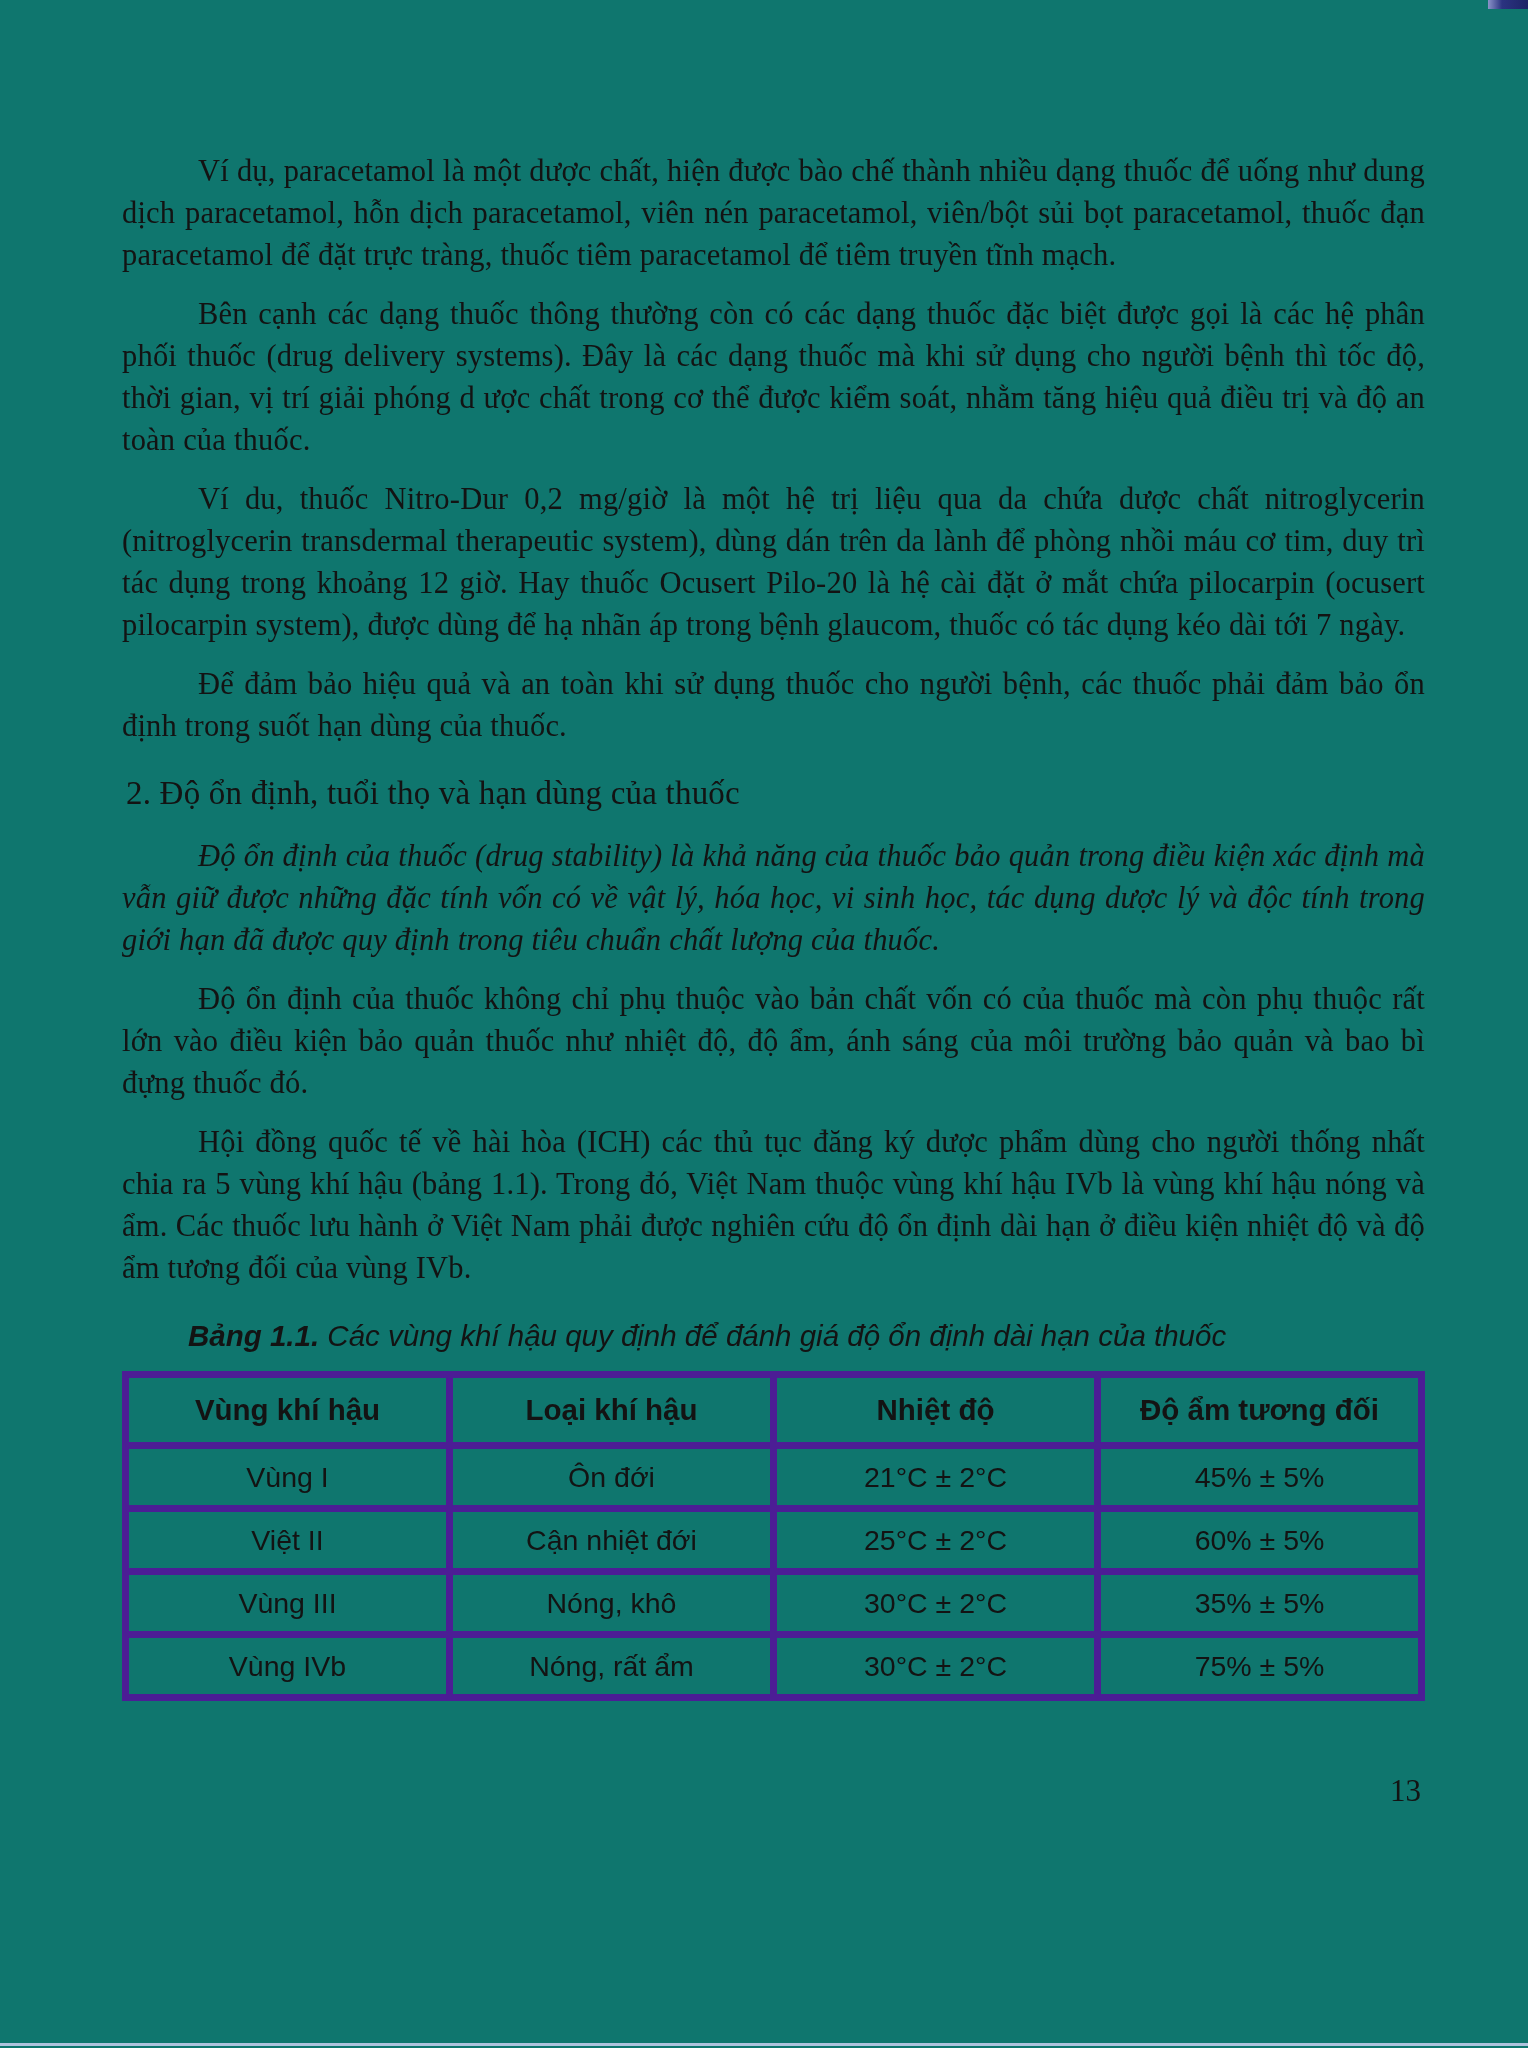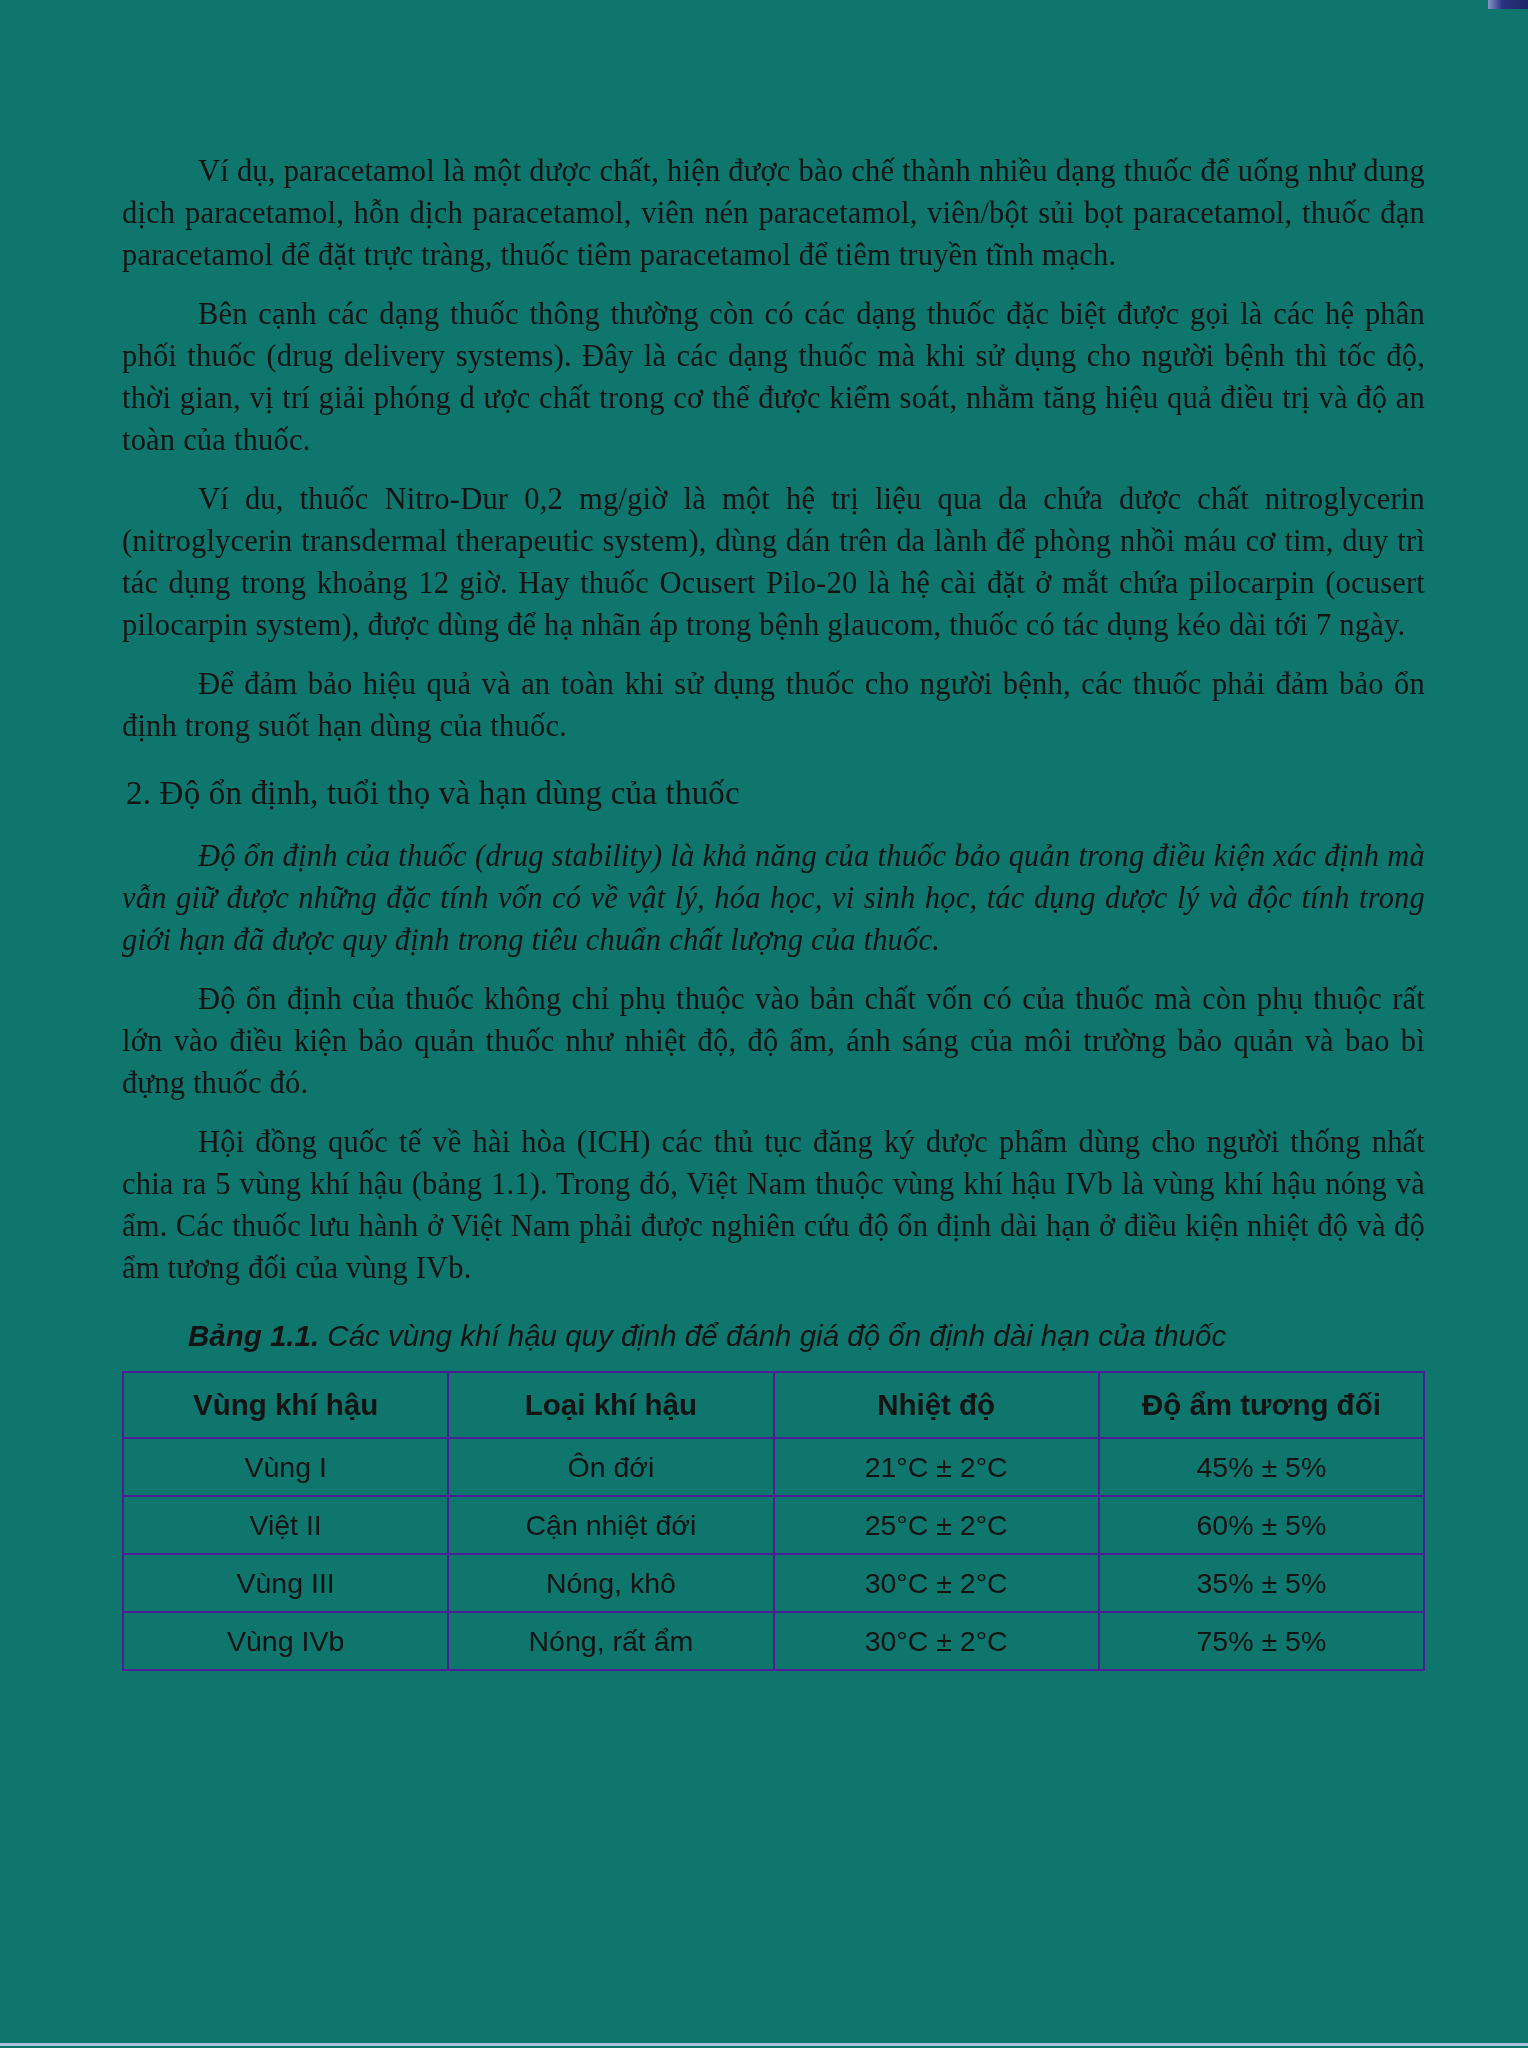--- a/index.html
+++ b/index.html
@@ -65,7 +65,7 @@
     table-layout: fixed;
   }
   table.climate th, table.climate td {
-    border: 2px solid #4c1d95;
+    border: 7px solid #4c1d95;
     text-align: center;
     vertical-align: middle;
   }

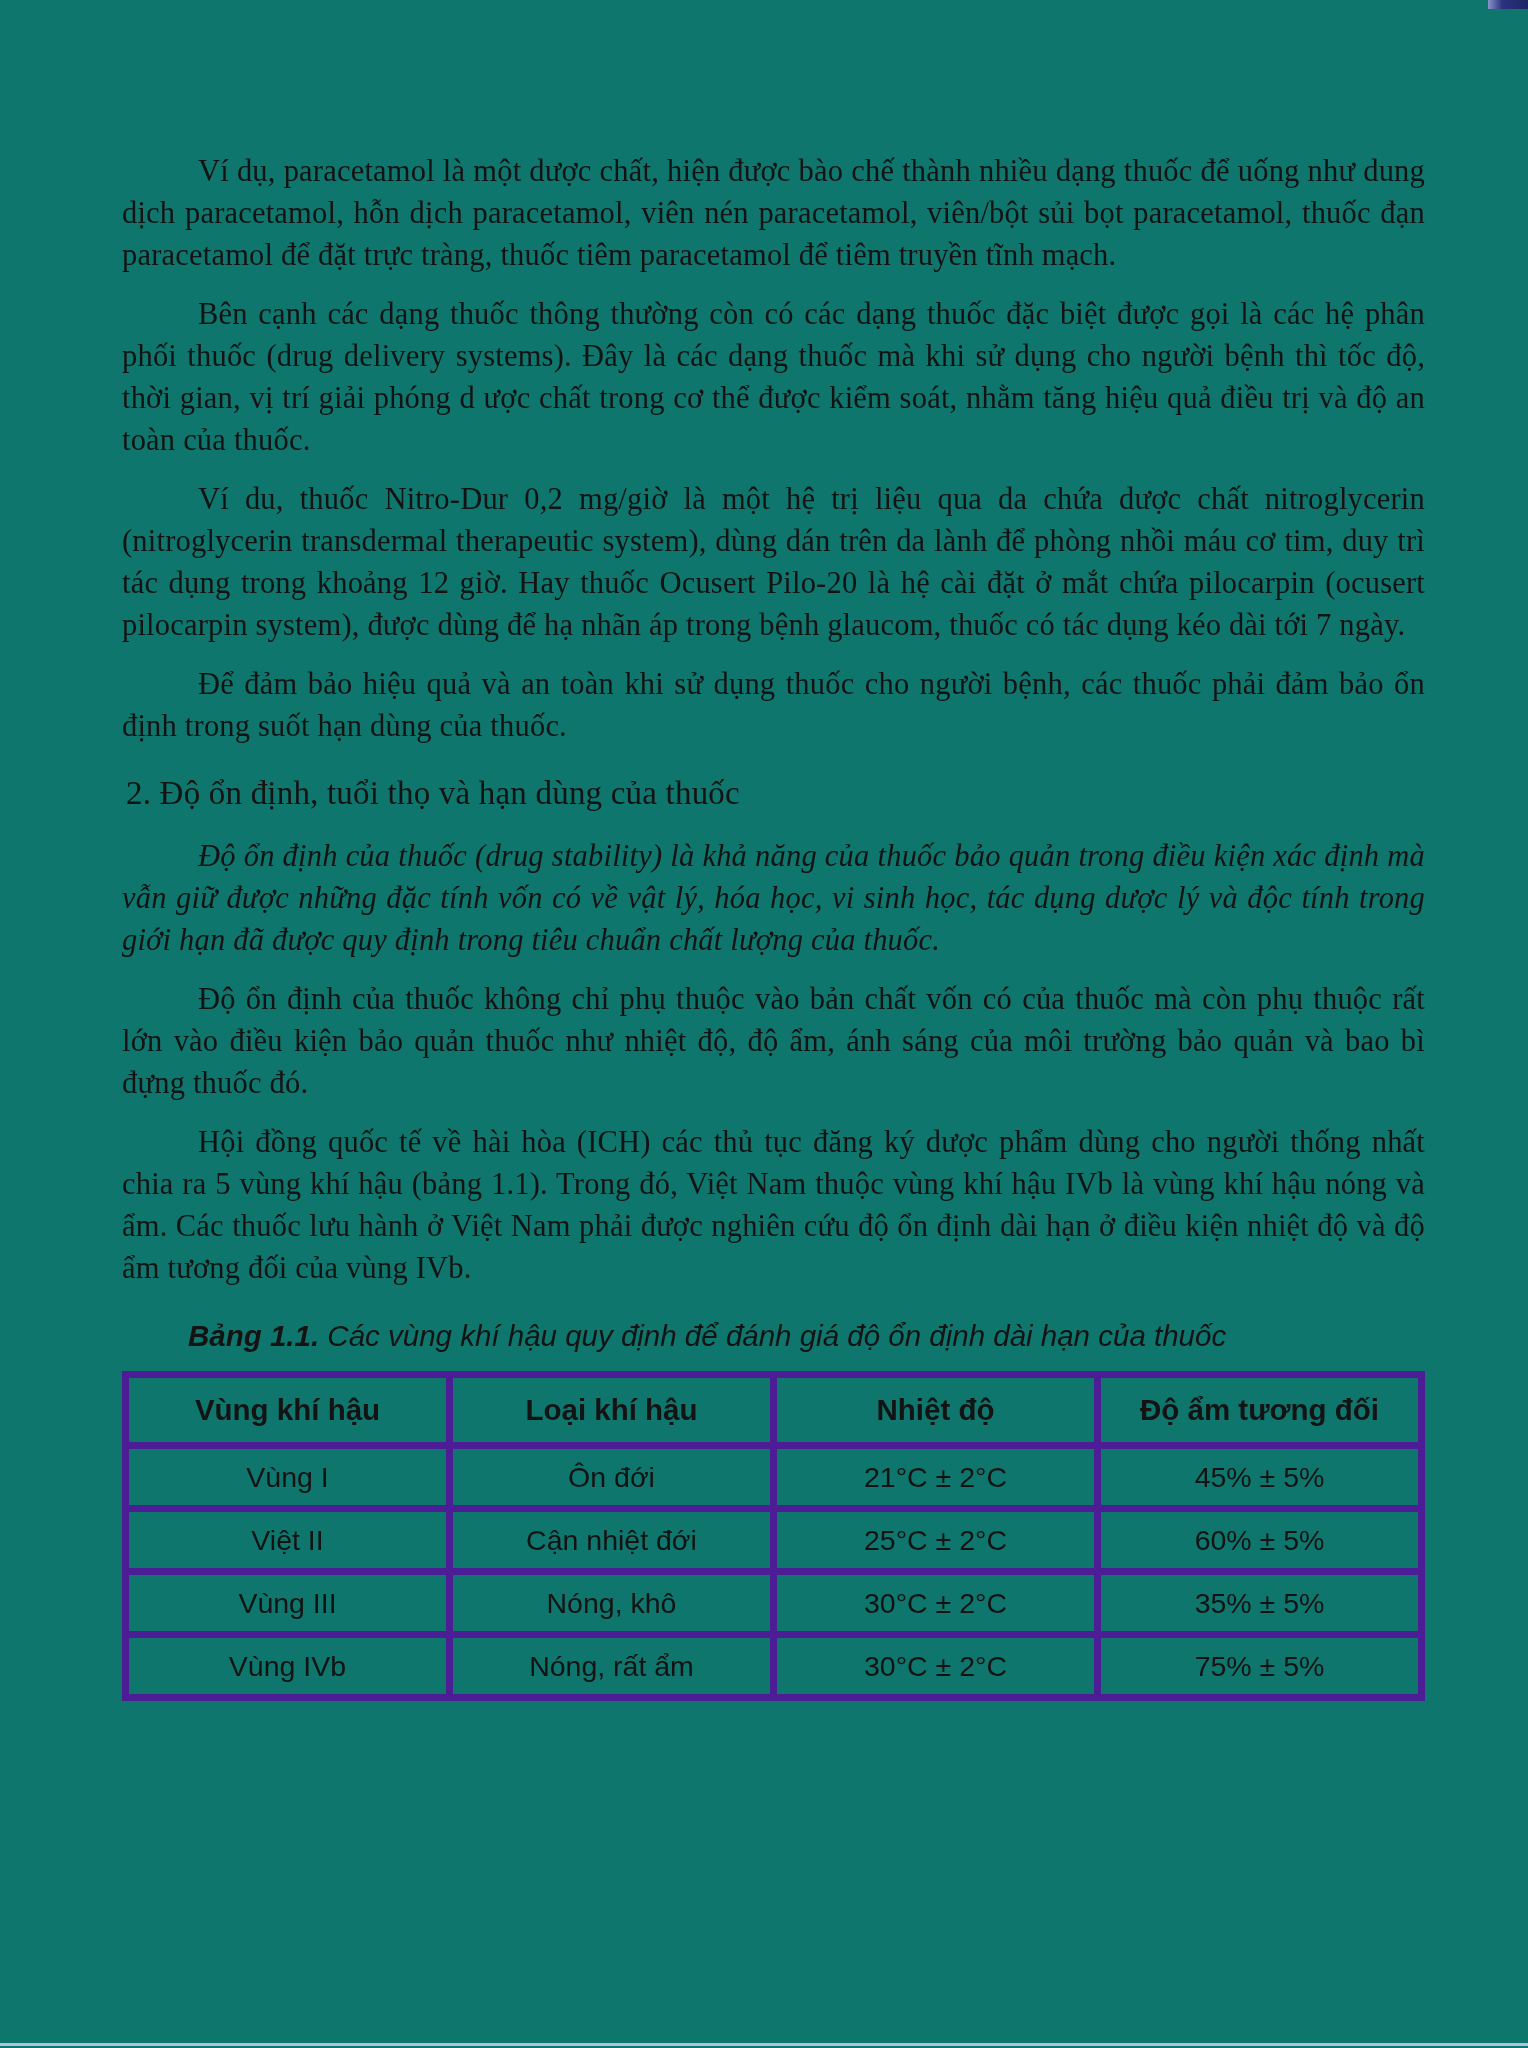--- a/index.html
+++ b/index.html
@@ -148,6 +148,7 @@
       </tbody>
     </table>
 
+    <div class="page-number">13</div>
 
   </div>
 

